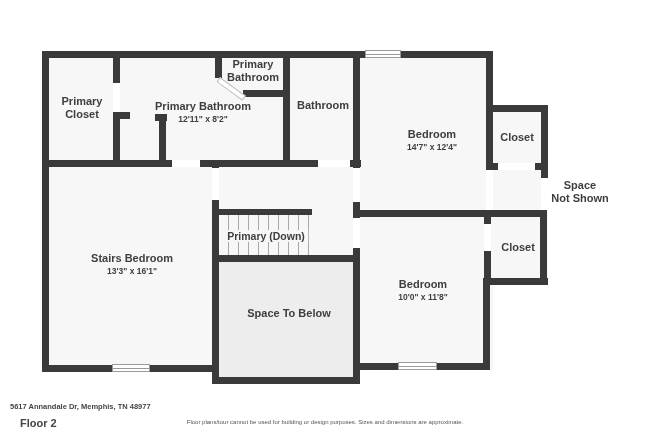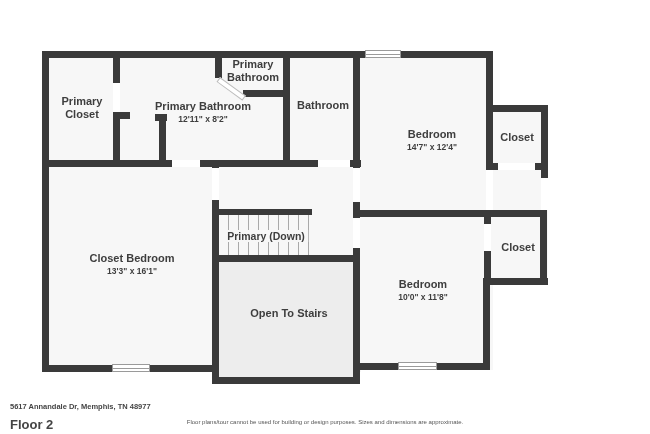--- a/index.html
+++ b/index.html
@@ -114,6 +114,8 @@
 
   <div class="room-label" style="left:517px;top:138px;">Closet</div>
 
+  <div class="room-label" style="left:580px;top:192px;">Space
+Not Shown</div>
 
   <div class="room-label" style="left:518px;top:248px;">Closet</div>
 

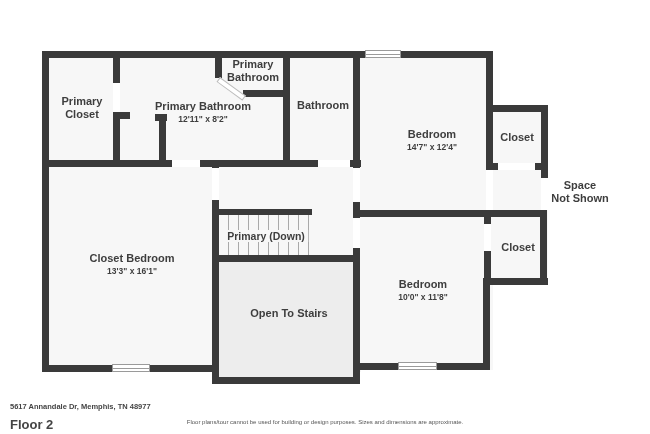--- a/index.html
+++ b/index.html
@@ -125,7 +125,7 @@
   </div>
 
   <div class="room-label" style="left:132px;top:264px;">
-    <span>Closet Bedroom</span>
+    <span>Stairs Bedroom</span>
     <span class="dims">13'3" x 16'1"</span>
   </div>
 

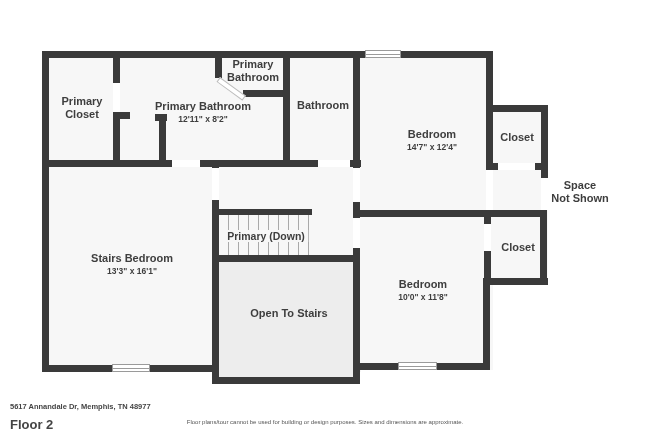--- a/index.html
+++ b/index.html
@@ -131,7 +131,7 @@
 
   <div class="stairs-label" style="left:266px;top:236px;">Primary (Down)</div>
 
-  <div class="room-label" style="left:289px;top:314px;">Open To Stairs</div>
+  <div class="room-label" style="left:289px;top:314px;">Space To Below</div>
 
   <div class="footer-address">5617 Annandale Dr, Memphis, TN 48977</div>
   <div class="footer-floor">Floor 2</div>

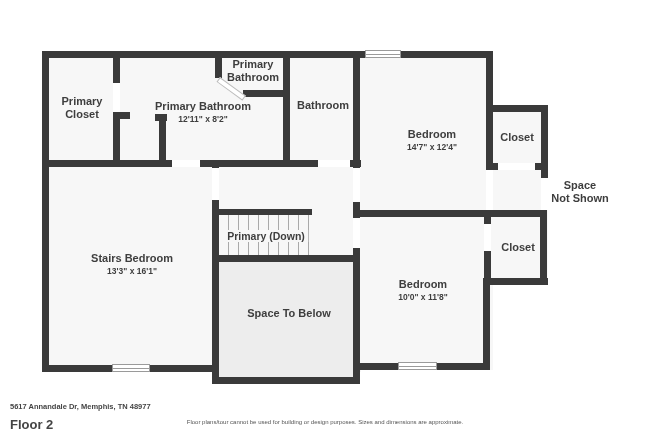--- a/index.html
+++ b/index.html
@@ -20,7 +20,7 @@
   .stairs-label{position:absolute;transform:translate(-50%,-50%);color:#3e3e3e;font-weight:bold;
                 font-size:10.5px;white-space:nowrap;background:#f7f7f7;padding:0 3px;}
   .footer-address{position:absolute;left:10px;top:402px;font-size:7.5px;font-weight:bold;color:#444;}
-  .footer-floor{position:absolute;left:10px;top:417px;font-size:13px;font-weight:bold;color:#444;}
+  .footer-floor{position:absolute;left:20px;top:417px;font-size:11px;font-weight:bold;color:#444;}
   .footer-disclaimer{position:absolute;left:50%;top:419px;transform:translateX(-50%);
                      font-size:6px;color:#555;white-space:nowrap;}
 </style>

